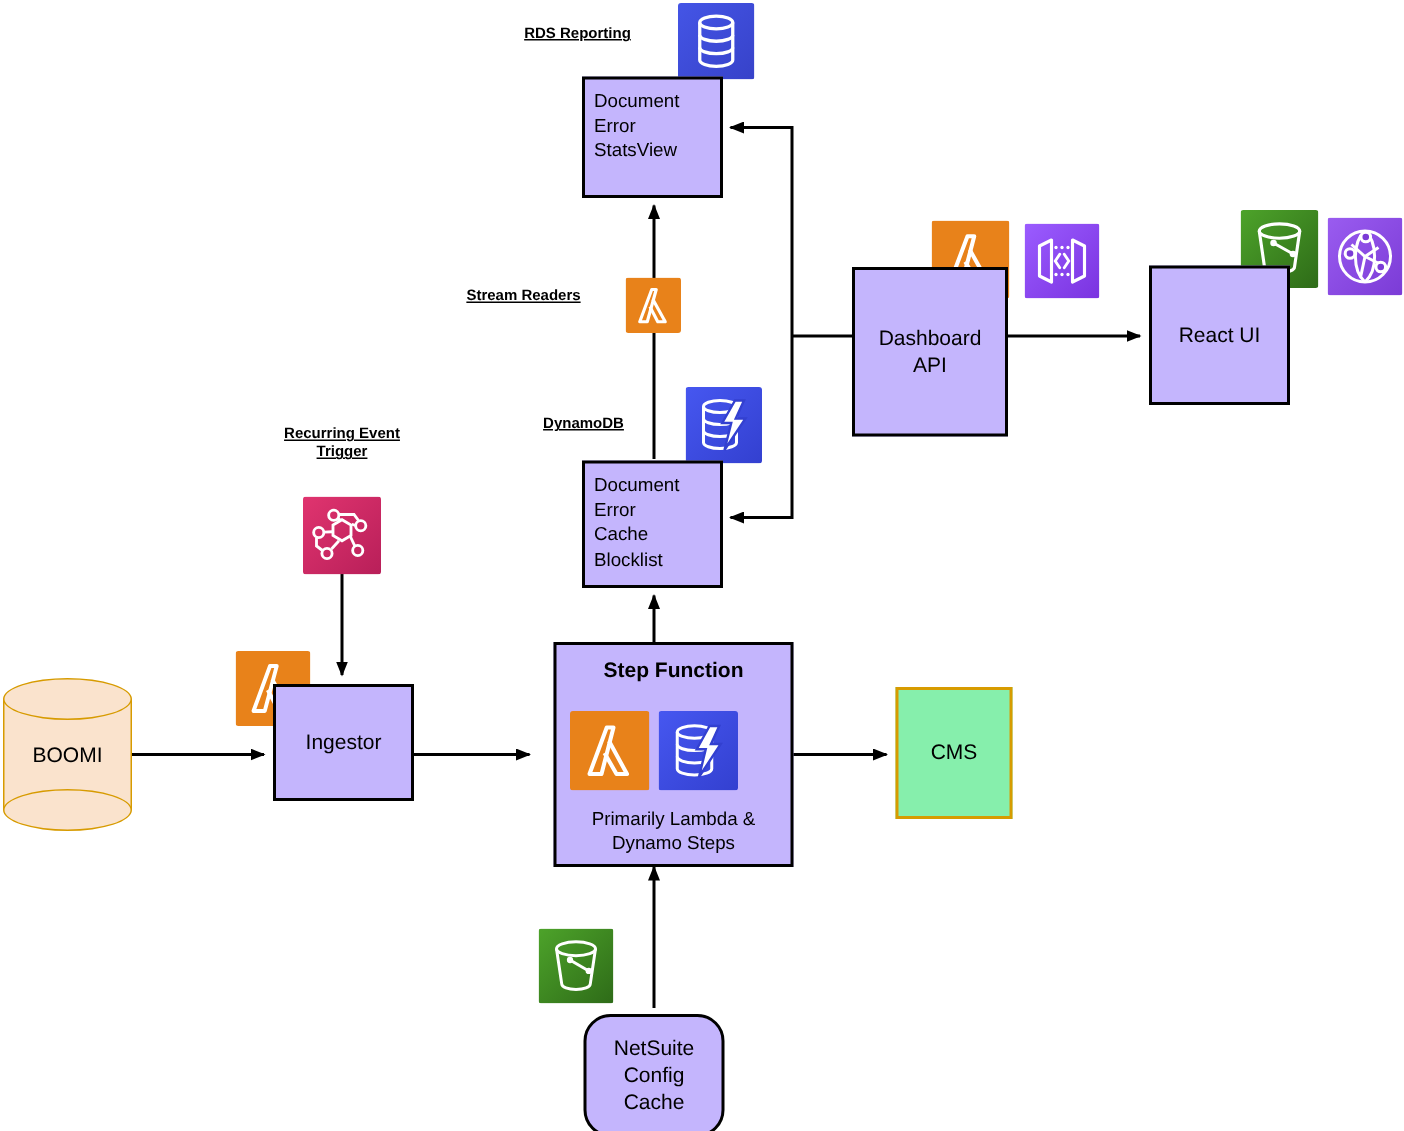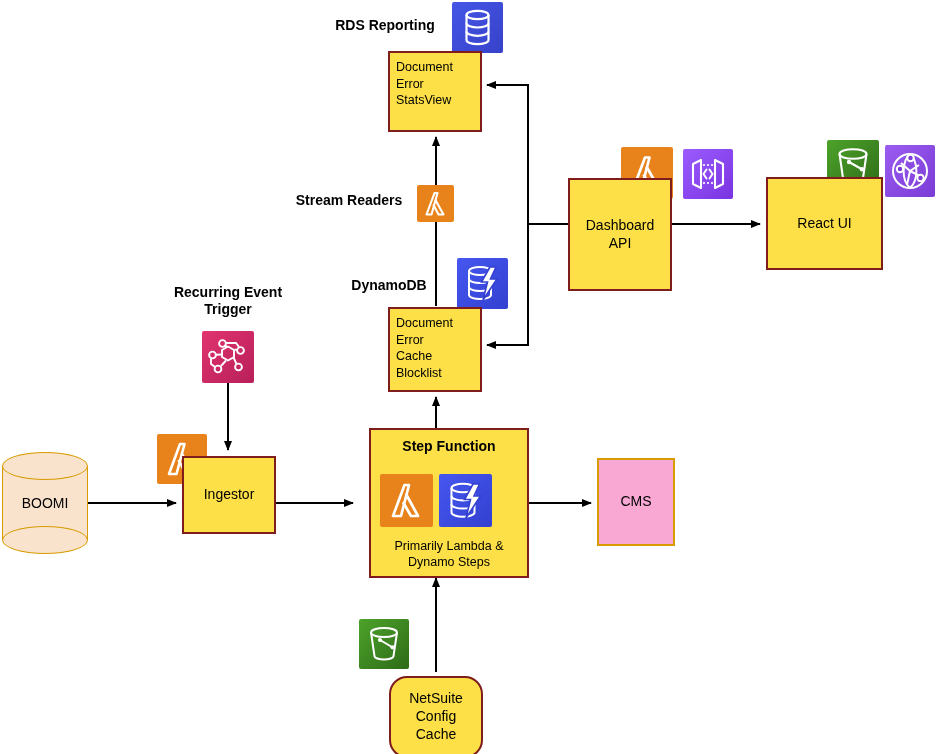--- a/index.html
+++ b/index.html
@@ -17,8 +17,8 @@
              line-height:1.33;}
   .node.peach{background:#f9a8d4;border:2px solid #d79b00;}
 
-  .lbl{position:absolute;font-weight:bold;font-size:14px;color:#000;
-       white-space:pre;line-height:1.24;text-align:center;}
+  .lbl{position:absolute;font-weight:bold;font-size:10px;color:#000;
+       white-space:pre;line-height:1.24;text-align:center;text-decoration:underline;}
 
   .cyl{position:absolute;}
   .cyl .body{position:absolute;left:0;right:0;top:14px;bottom:14px;

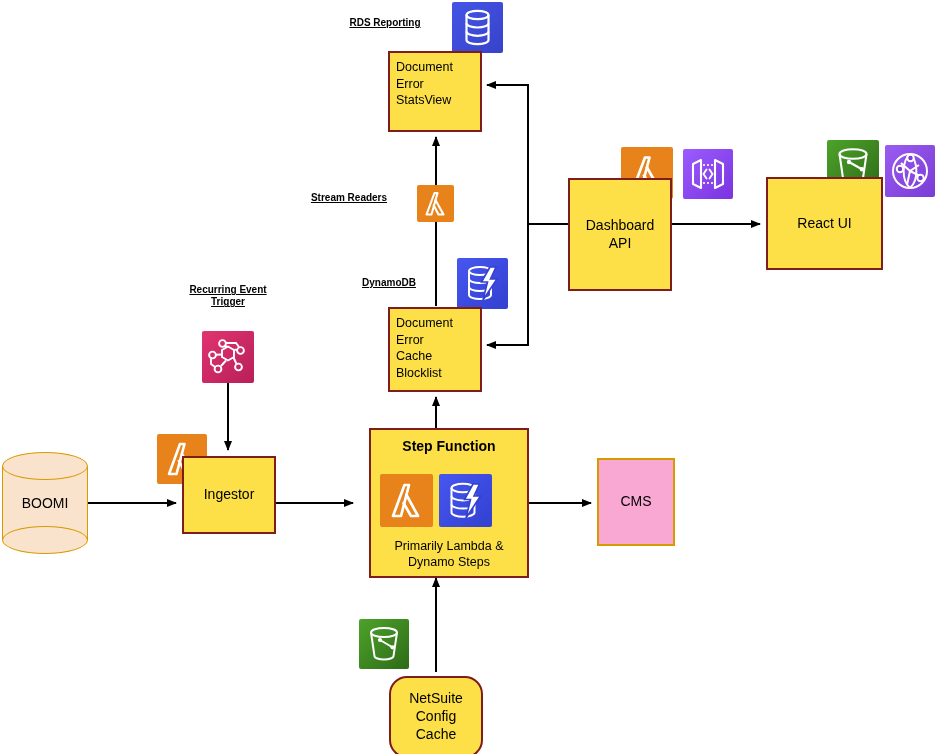--- a/index.html
+++ b/index.html
@@ -8,8 +8,8 @@
   #canvas{position:relative;width:936px;height:754px;}
 
   
-  .node{position:absolute;box-sizing:border-box;background:#fde047;
-        border:2px solid #7f1d1d;display:flex;align-items:center;
+  .node{position:absolute;box-sizing:border-box;background:#c4b5fd;
+        border:2px solid #000000;display:flex;align-items:center;
         justify-content:center;text-align:center;font-size:14px;
         line-height:1.28;color:#000;}
   .node.left{justify-content:flex-start;align-items:flex-start;

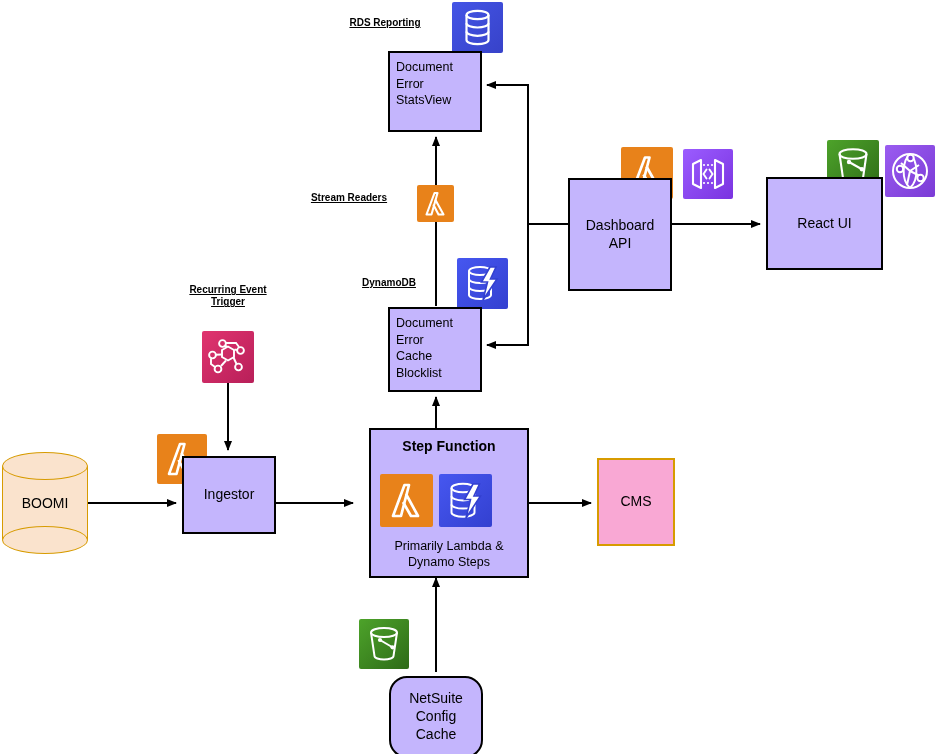--- a/index.html
+++ b/index.html
@@ -356,7 +356,7 @@
     </svg>
   </div>
 
-  <div class="node" style="left:766px;top:177px;width:117px;height:93px;">
+  <div class="node" style="left:766px;top:177px;width:94px;height:93px;">
     <span>React UI</span>
   </div>
 

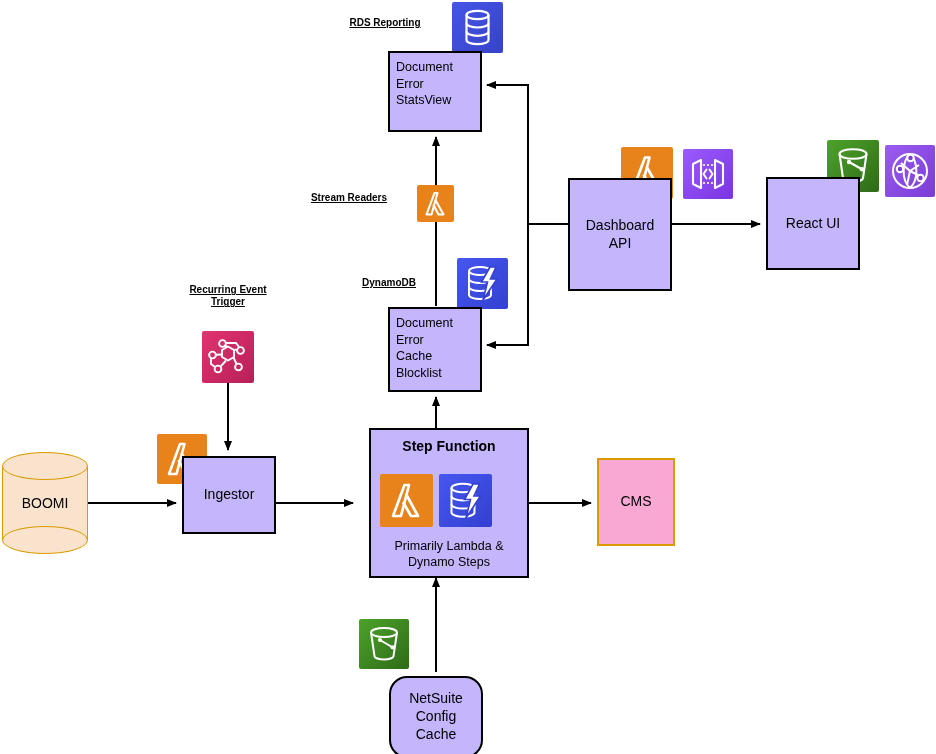--- a/index.html
+++ b/index.html
@@ -15,7 +15,7 @@
   .node.left{justify-content:flex-start;align-items:flex-start;
              text-align:left;padding:6px 0 0 6px;font-size:12.5px;
              line-height:1.33;}
-  .node.peach{background:#f9a8d4;border:2px solid #d79b00;}
+  .node.peach{background:#86efac;border:2px solid #d79b00;}
 
   .lbl{position:absolute;font-weight:bold;font-size:10px;color:#000;
        white-space:pre;line-height:1.24;text-align:center;text-decoration:underline;}

